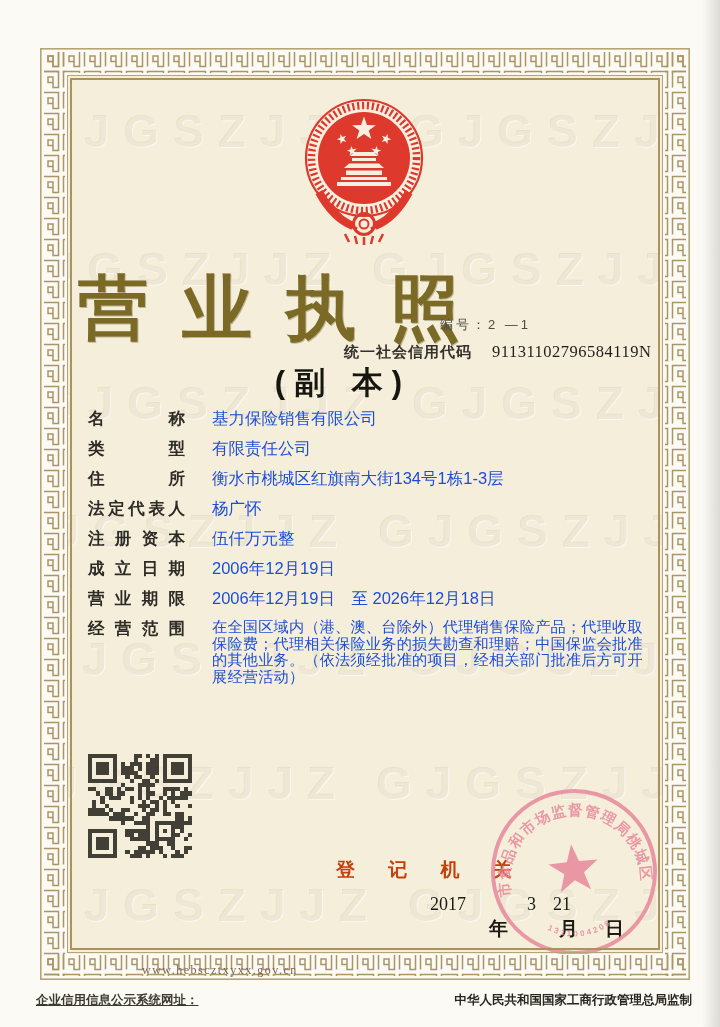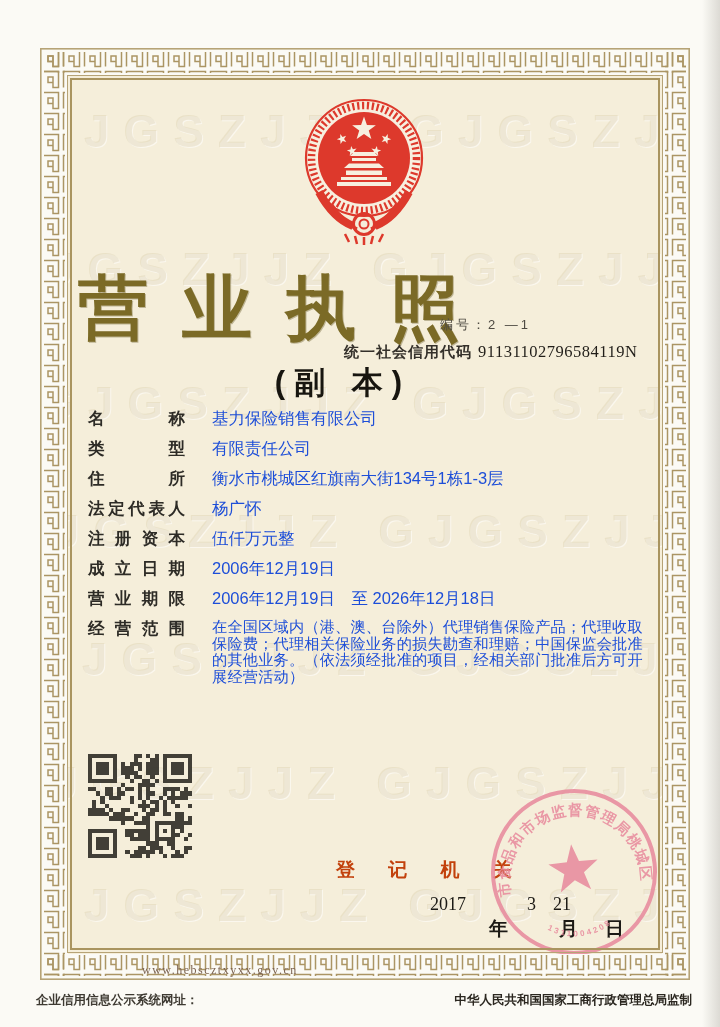--- a/index.html
+++ b/index.html
@@ -28,7 +28,7 @@
   .serial-note { position:absolute; left:372px; top:240px; font-size:13px;
     letter-spacing:3px; color:#4e4a42; z-index:3; }
 
-  .credit-line { position:absolute; left:276px; top:266px; display:flex; gap:6px;
+  .credit-line { position:absolute; left:276px; top:266px; display:flex; gap:20px;
     align-items:baseline; z-index:3; }
   .credit-label { font-size:15px; font-weight:bold; color:#34302a; letter-spacing:1px; }
   .credit-code { font-family:"Liberation Serif", serif; font-size:16.5px; color:#211e19; letter-spacing:0.5px; }

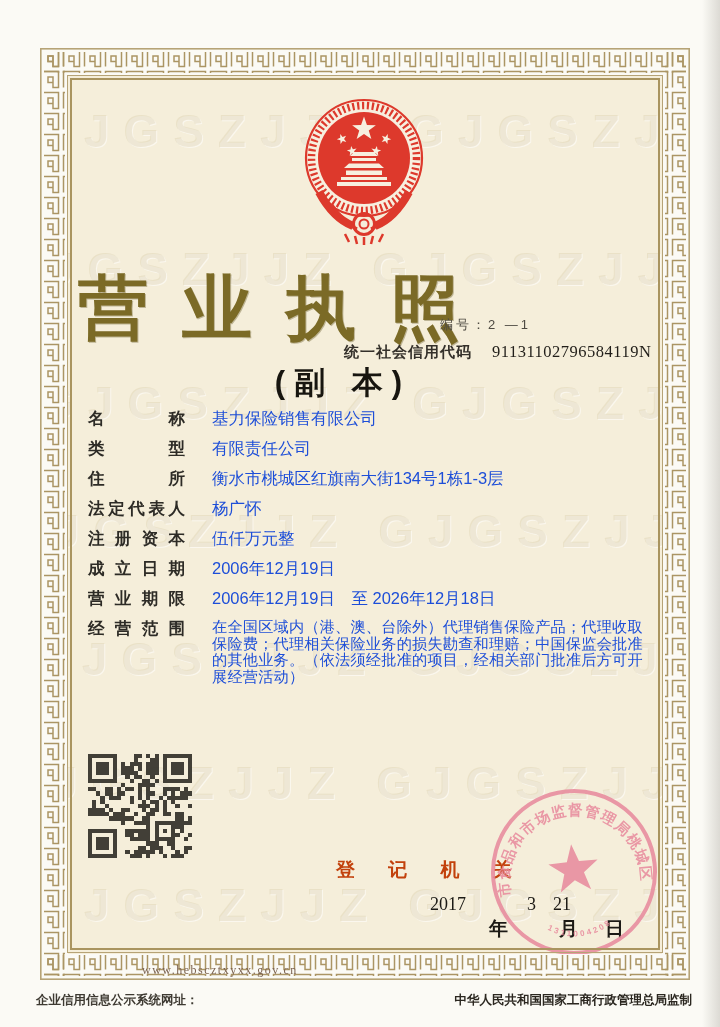--- a/index.html
+++ b/index.html
@@ -60,7 +60,7 @@
   .footer-url { position:absolute; left:142px; top:963px; font-size:12px; letter-spacing:1.5px;
     color:#7c6350; z-index:8; font-family:"Liberation Serif", serif; }
   .footer-left { position:absolute; left:36px; top:992px; font-size:12.5px; font-weight:600;
-    color:#3e3a32; z-index:8; }
+    color:#3e3a32; z-index:8;text-decoration:underline; }
   .footer-right { position:absolute; right:28px; top:992px; font-size:12.5px; font-weight:600;
     color:#2b2720; z-index:8; }
 </style>

